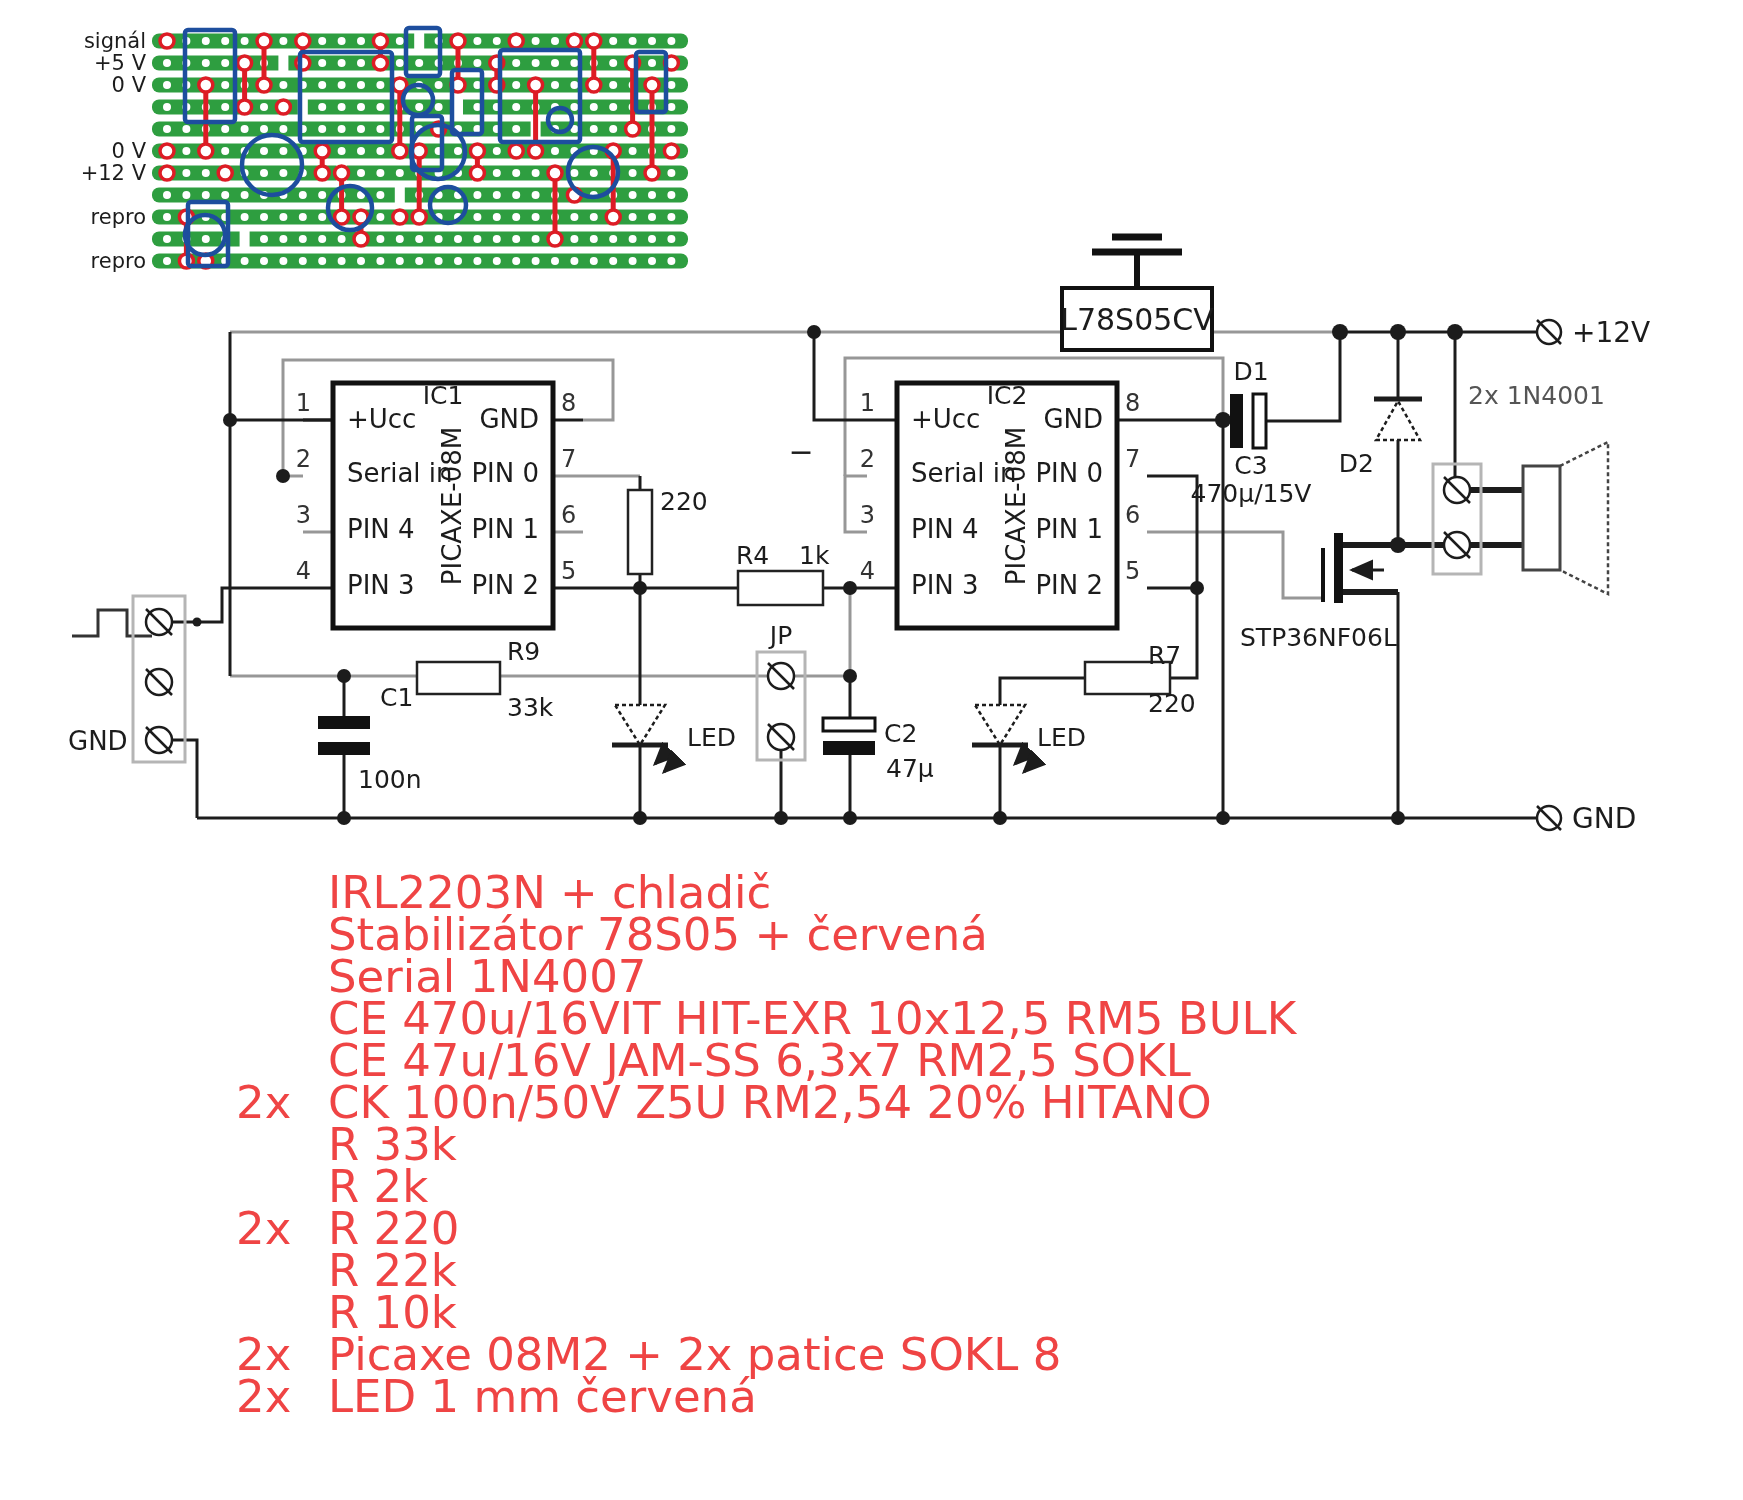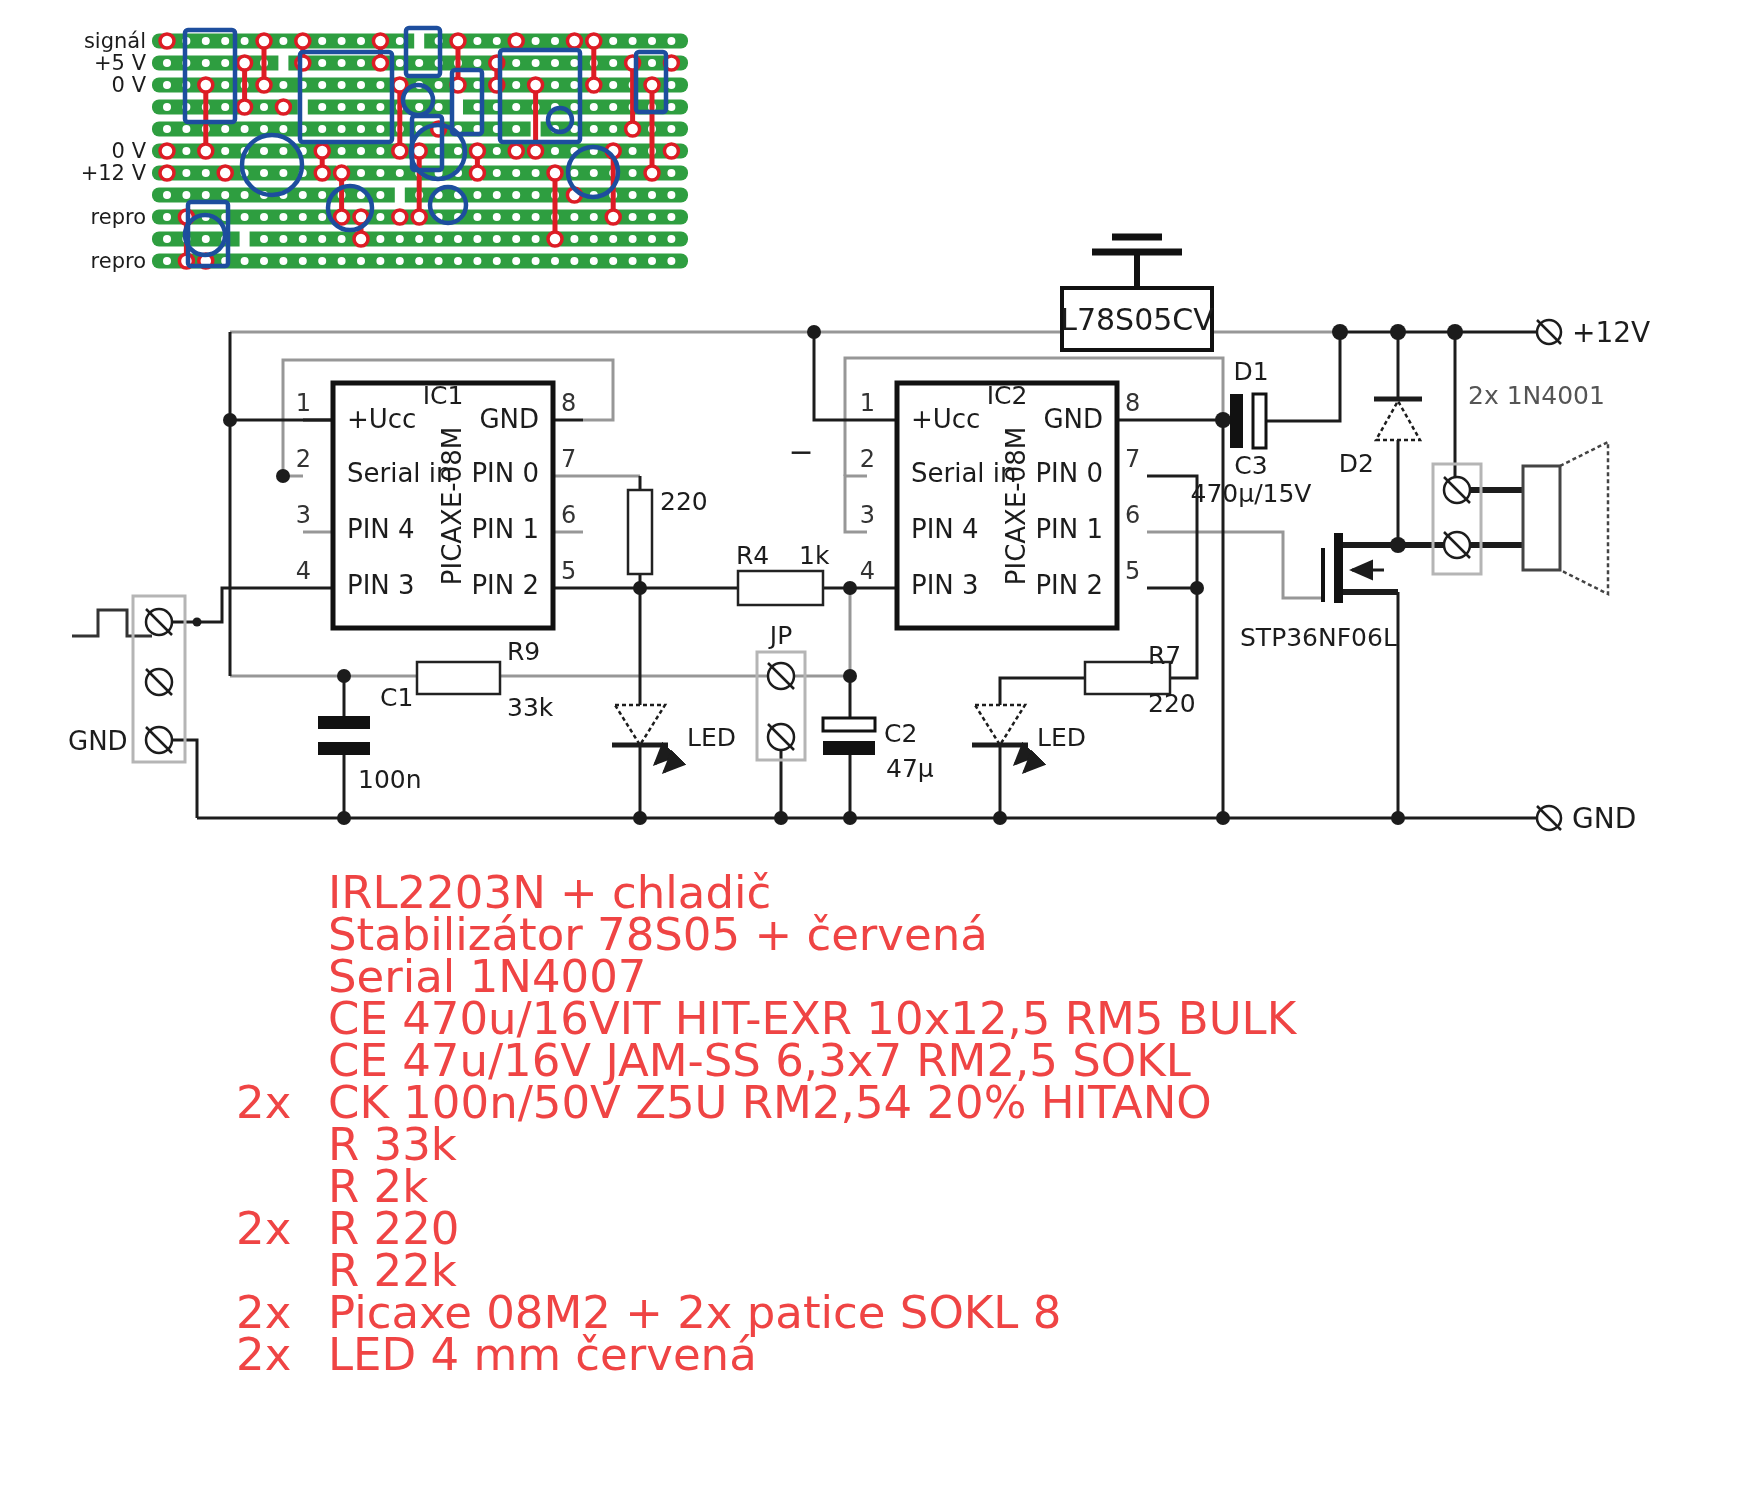--- a/index.html
+++ b/index.html
@@ -743,6 +743,10 @@
         <span class="desc">R 22k</span>
       </div>
       <div class="prow">
+        <span class="qty"></span>
+        <span class="desc">R 10k</span>
+      </div>
+      <div class="prow">
         <span class="qty">2x</span>
         <span class="desc">Picaxe 08M2 + 2x patice SOKL 8</span>
       </div>

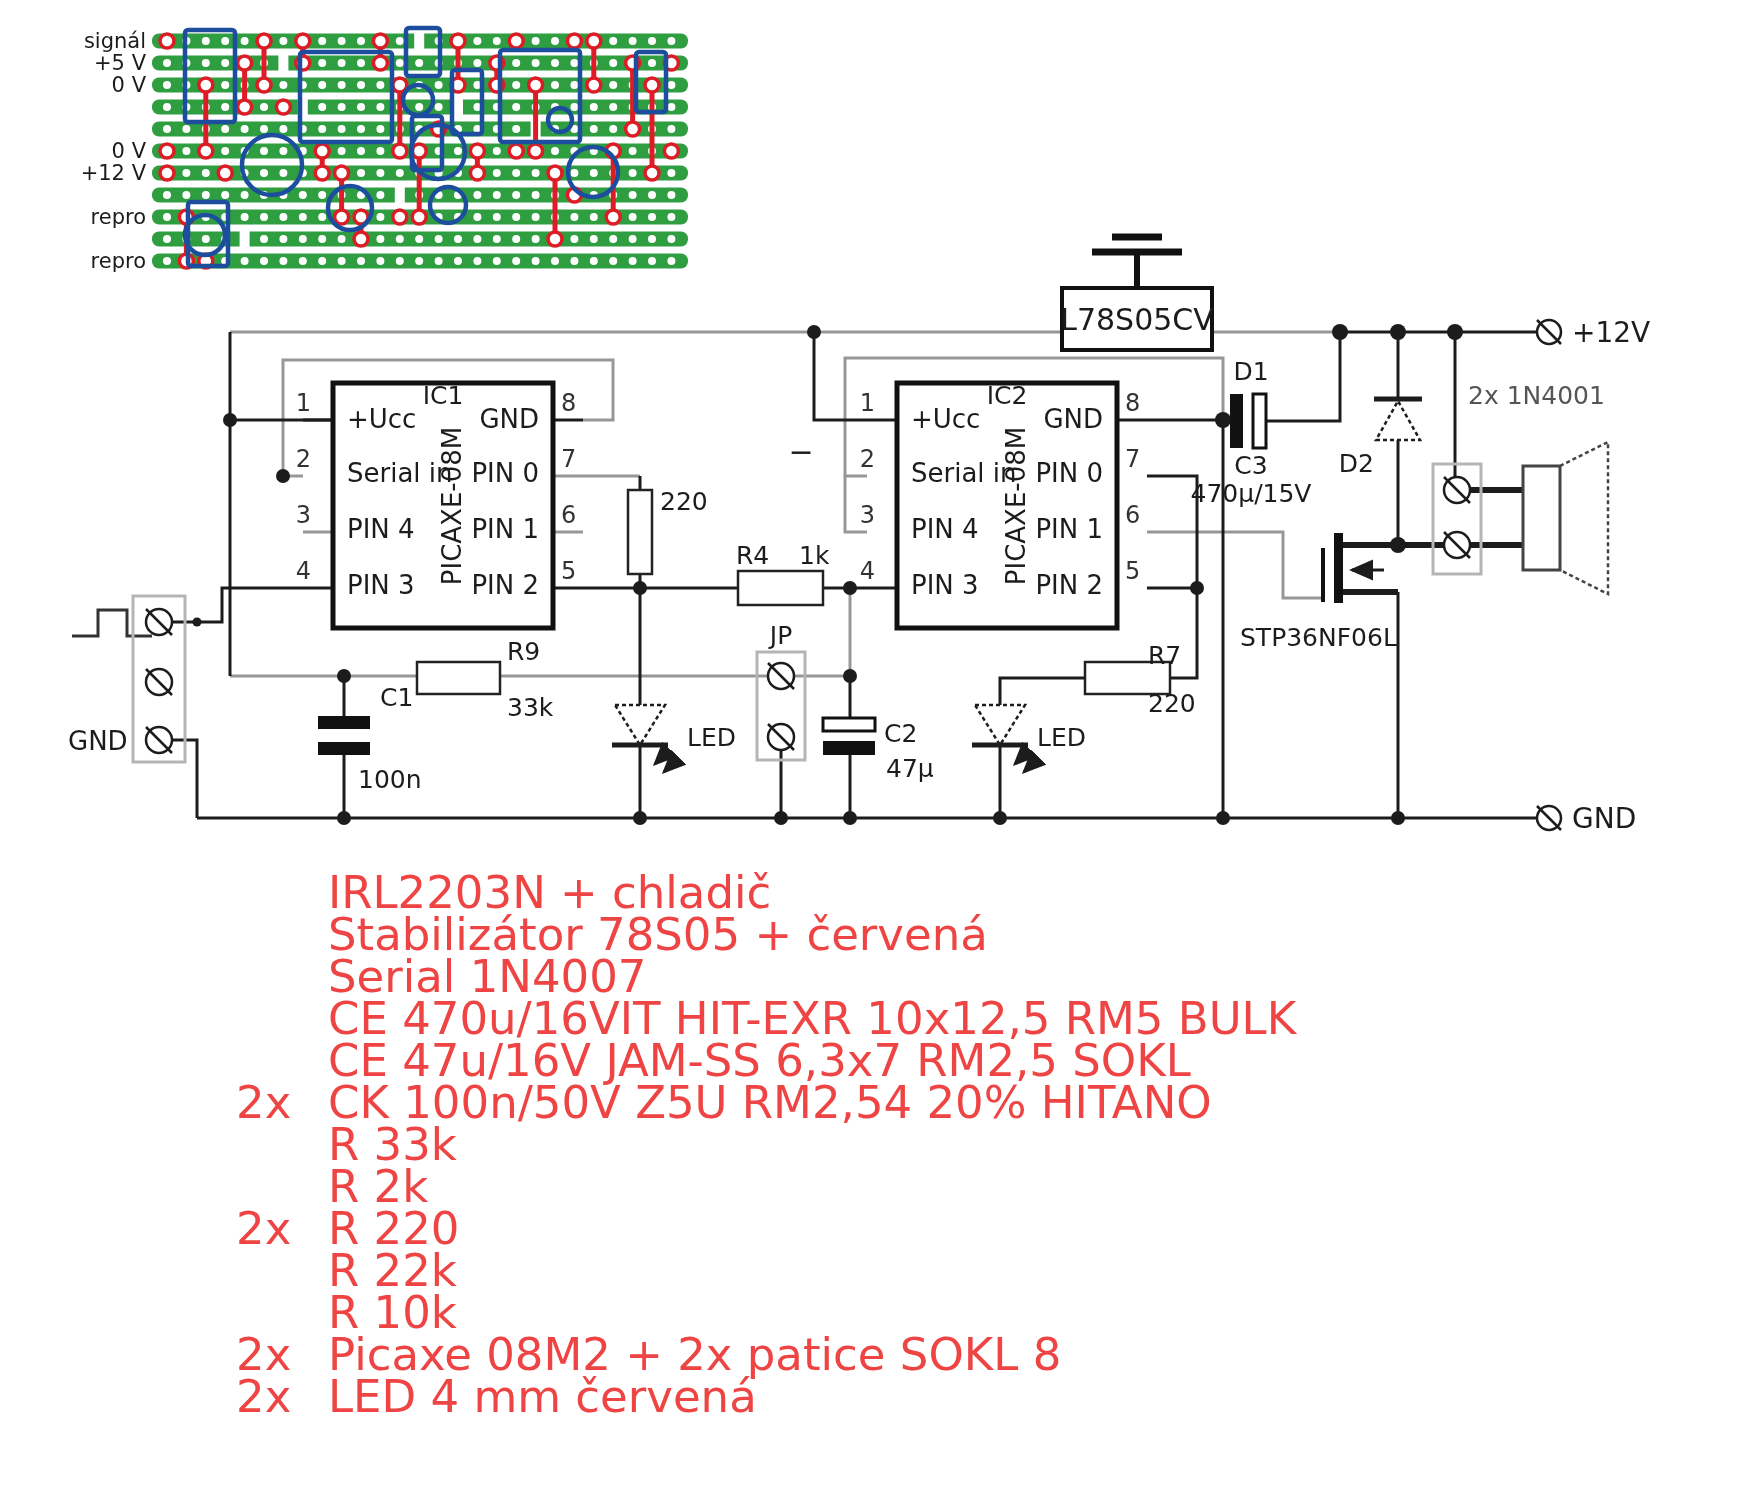--- a/index.html
+++ b/index.html
@@ -752,7 +752,7 @@
       </div>
       <div class="prow">
         <span class="qty">2x</span>
-        <span class="desc">LED 4 mm červená</span>
+        <span class="desc">LED 1 mm červená</span>
       </div>
     </div>
 </div>

